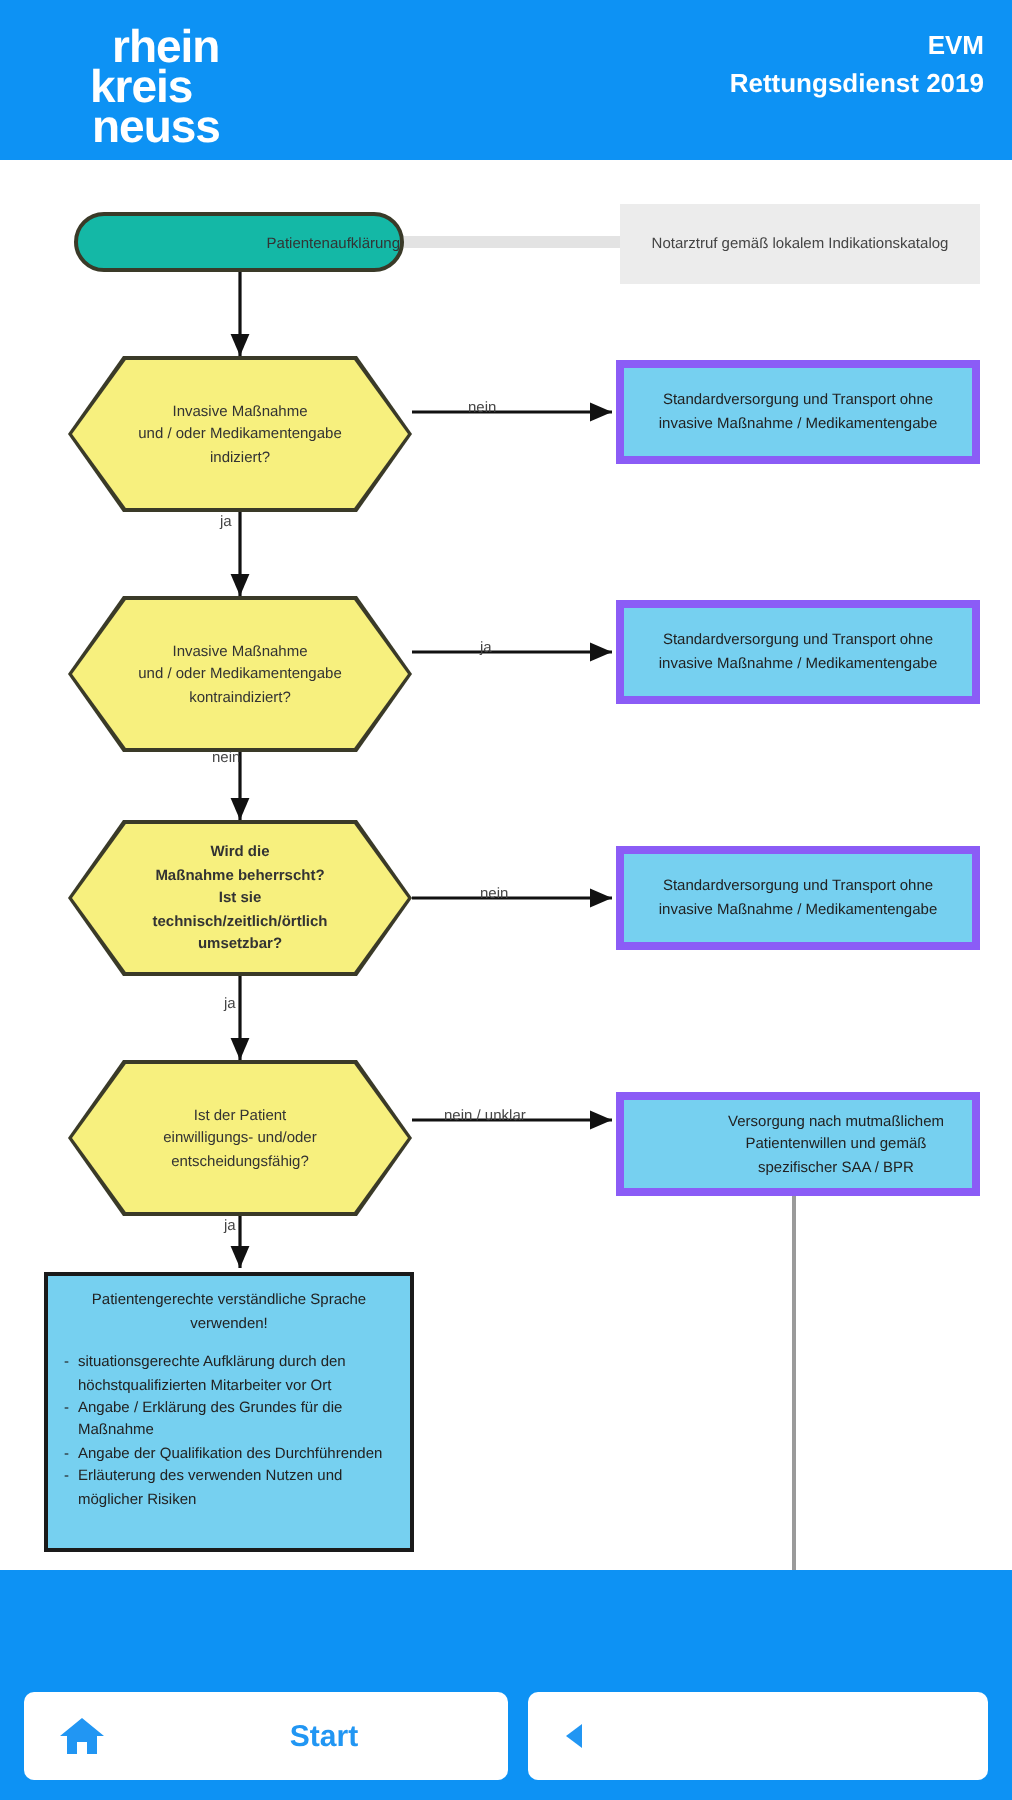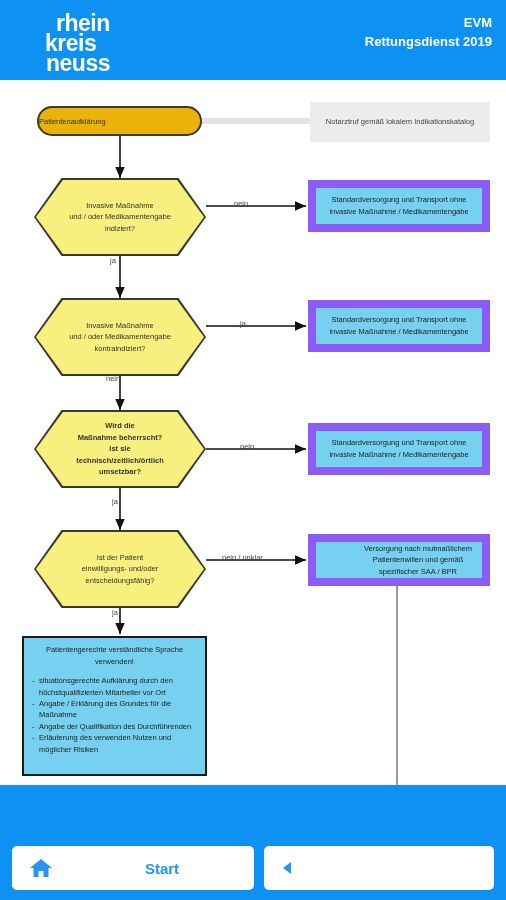--- a/index.html
+++ b/index.html
@@ -36,8 +36,8 @@
   
   .start-node {
     position:absolute; left:37px; top:26px; width:165px; height:30px;
-    background:#eab308; border:2px solid #3a3a28; border-radius:16px;
-    display:flex; align-items:center; justify-content:flex-start;
+    background:#14b8a6; border:2px solid #3a3a28; border-radius:16px;
+    display:flex; align-items:center; justify-content:flex-end;
   }
   .start-node span { font-size:7.5px; color:#333; }
 

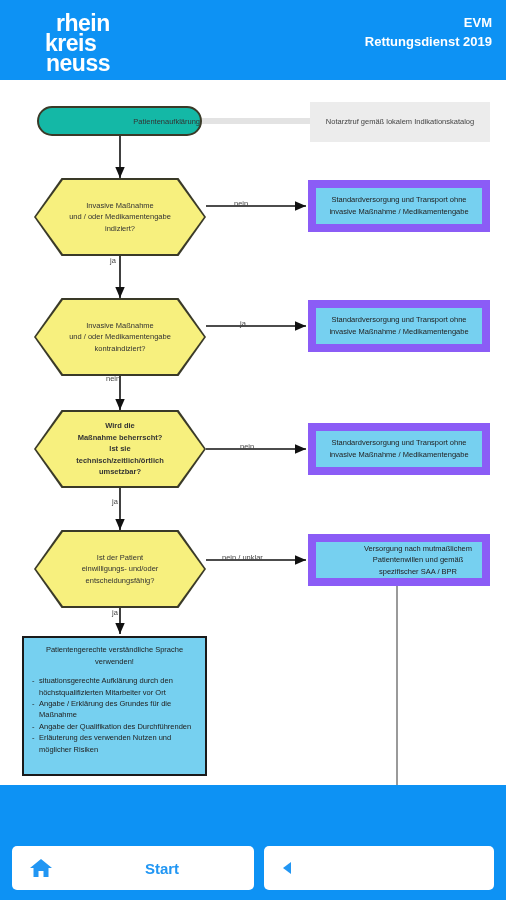--- a/index.html
+++ b/index.html
@@ -68,7 +68,7 @@
   
   .blue-box {
     position:absolute; width:182px; height:52px;
-    background:#76d0f0; border:8px solid #8b5cf6;
+    background:#76d0f0; border:4px solid #8b5cf6;
     display:flex; align-items:center; justify-content:center;
     text-align:center; font-size:7.5px; color:#222; line-height:1.55;
     padding:0 6px;

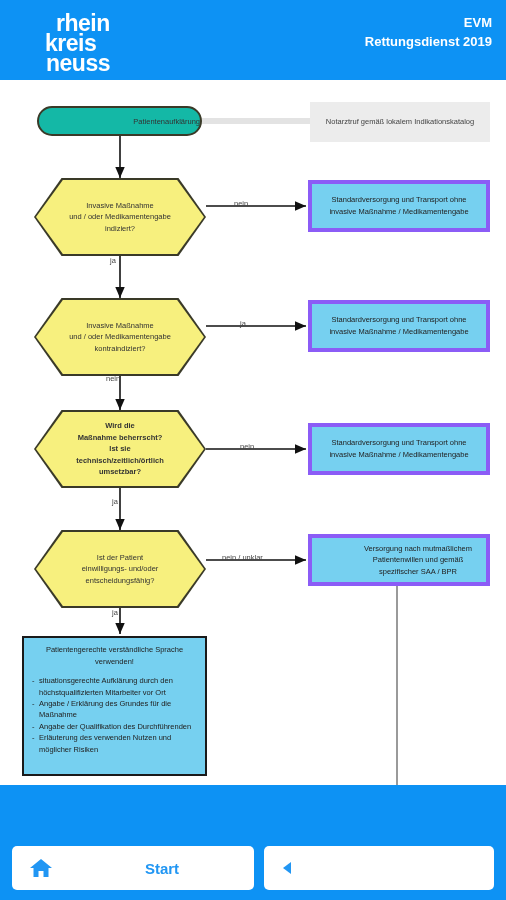--- a/index.html
+++ b/index.html
@@ -212,7 +212,7 @@
     <div class="blue-box" style="left:308px; top:100px;">Standardversorgung und Transport ohne invasive Maßnahme / Medikamentengabe</div>
     <div class="blue-box" style="left:308px; top:220px;">Standardversorgung und Transport ohne invasive Maßnahme / Medikamentengabe</div>
     <div class="blue-box" style="left:308px; top:343px;">Standardversorgung und Transport ohne invasive Maßnahme / Medikamentengabe</div>
-    <div class="blue-box" style="left:308px; top:454px;padding-left:44px;">Versorgung nach mutmaßlichem Patientenwillen und gemäß spezifischer SAA / BPR</div>
+    <div class="blue-box" style="left:308px; top:466px;padding-left:44px;">Versorgung nach mutmaßlichem Patientenwillen und gemäß spezifischer SAA / BPR</div>
 
     <div class="info-panel">
       <div class="ip-title">Patientengerechte verständliche Sprache verwenden!</div>

